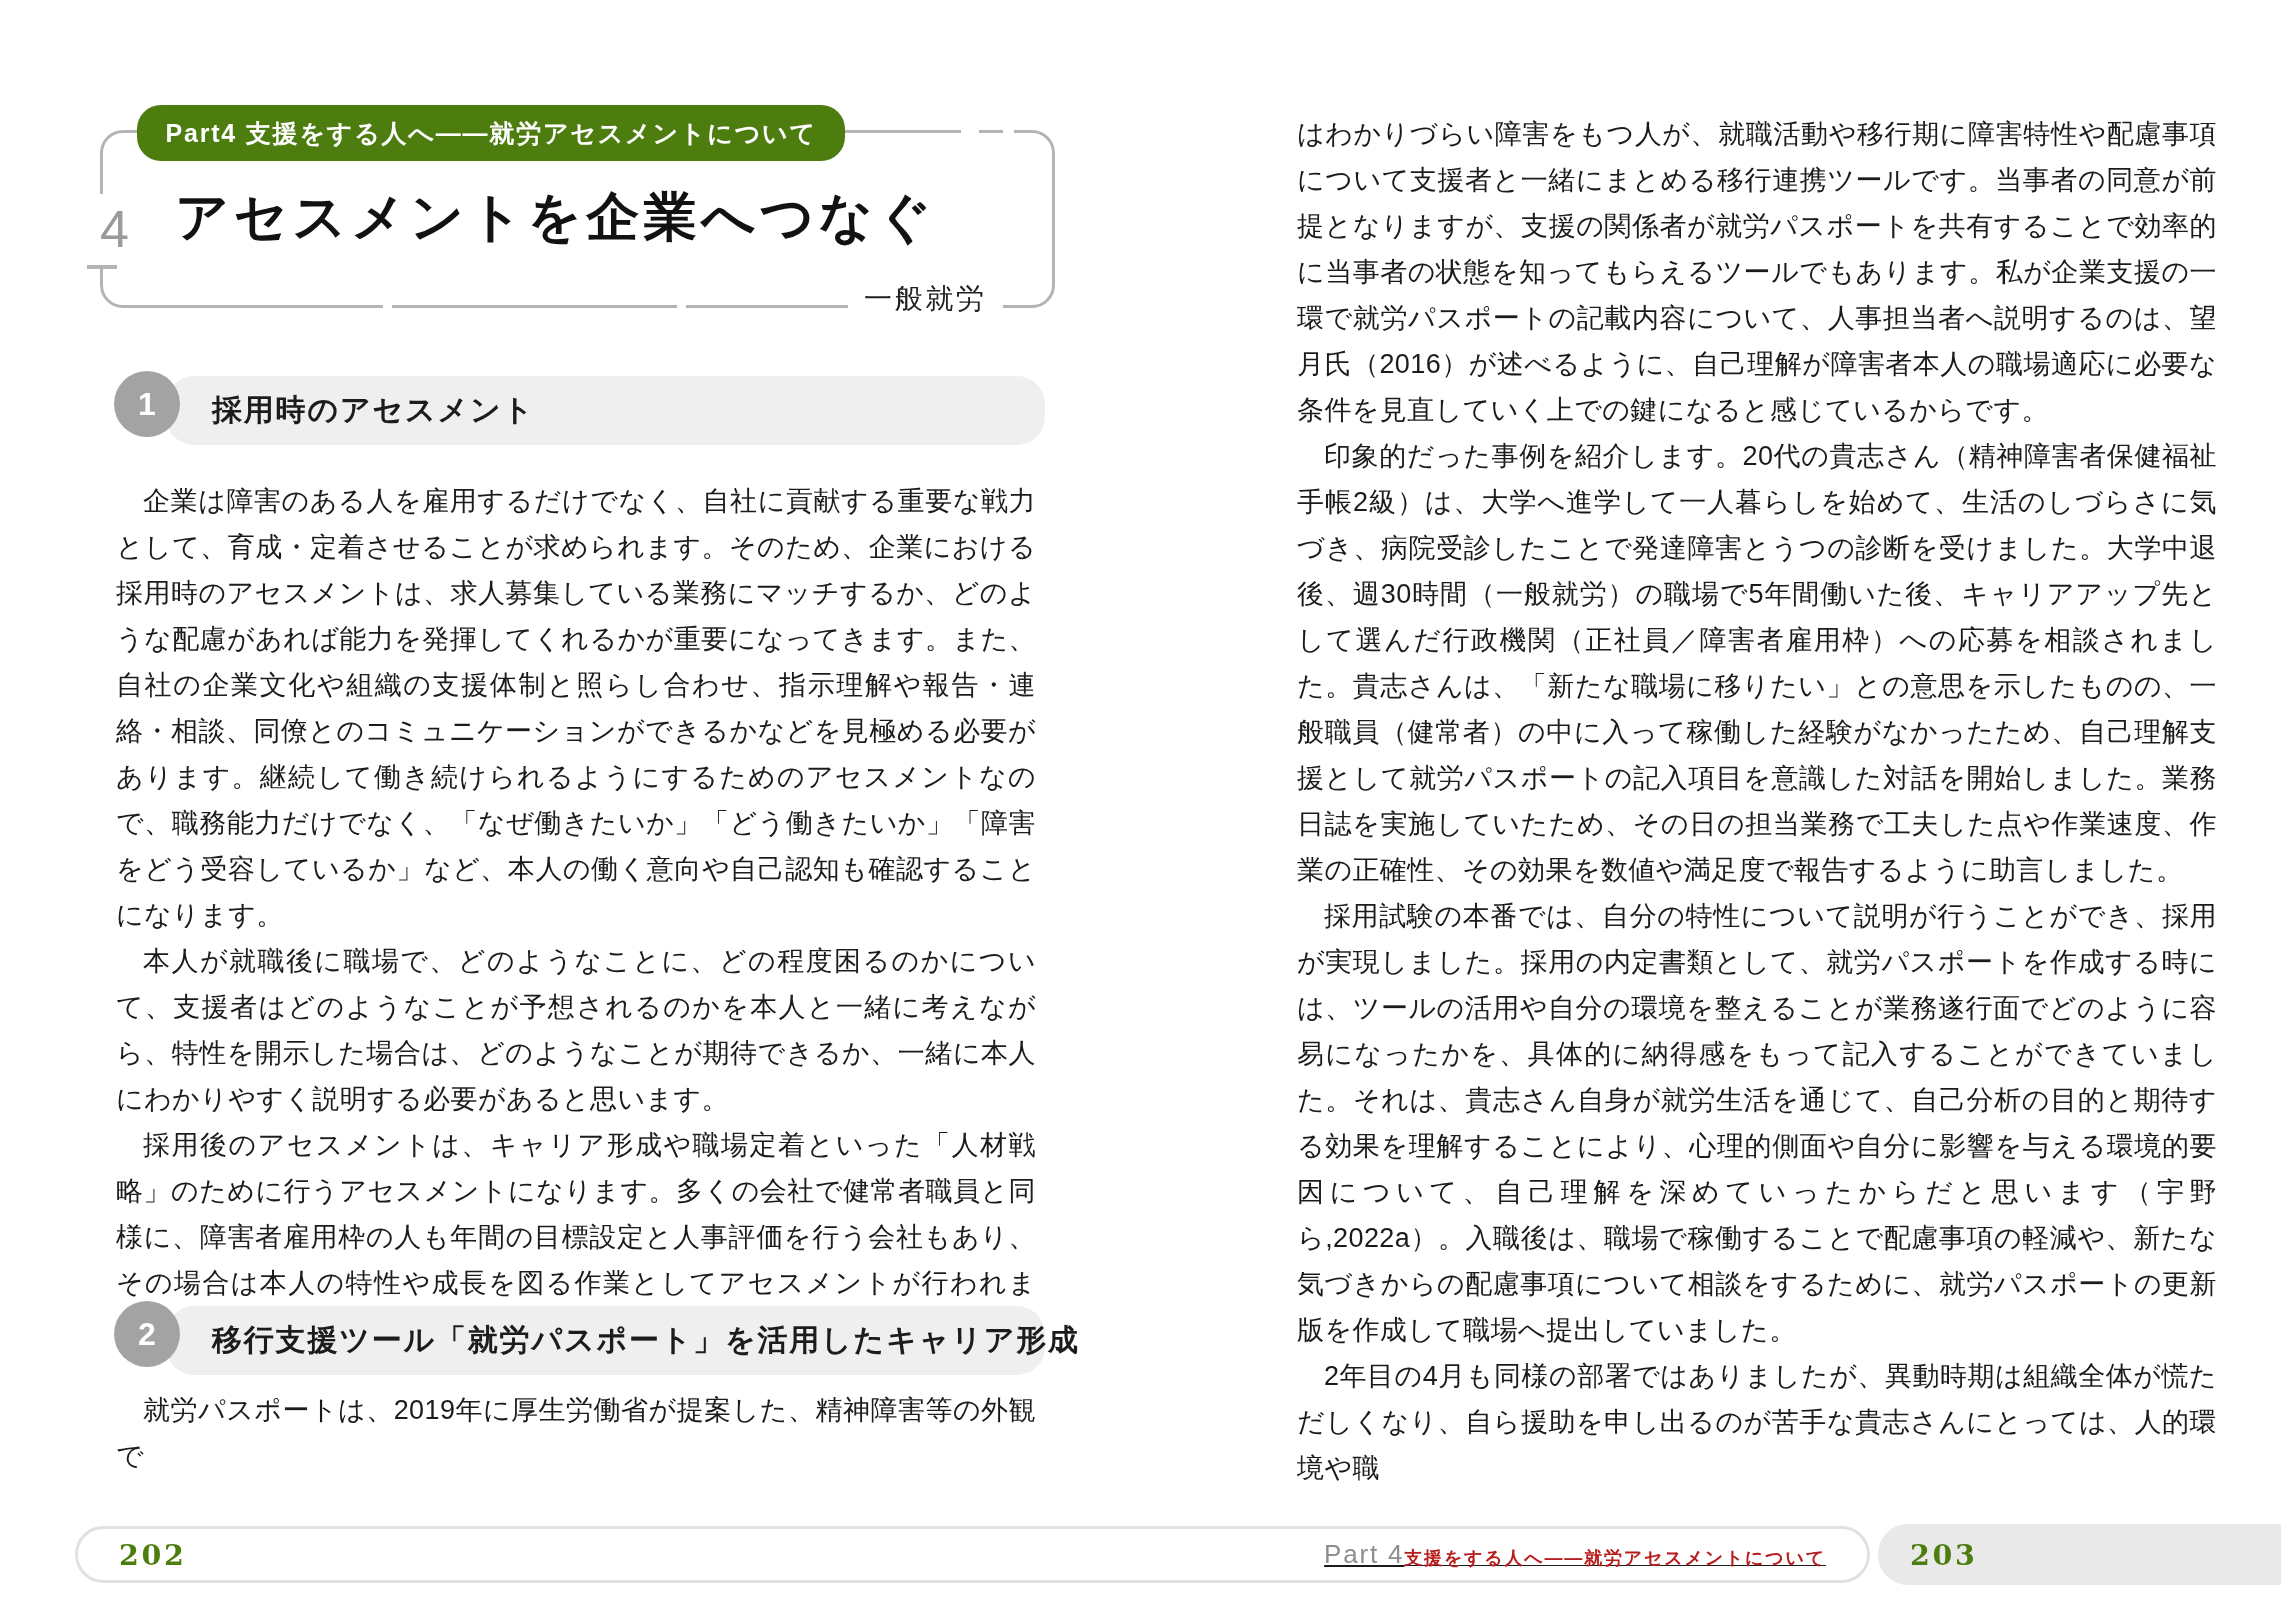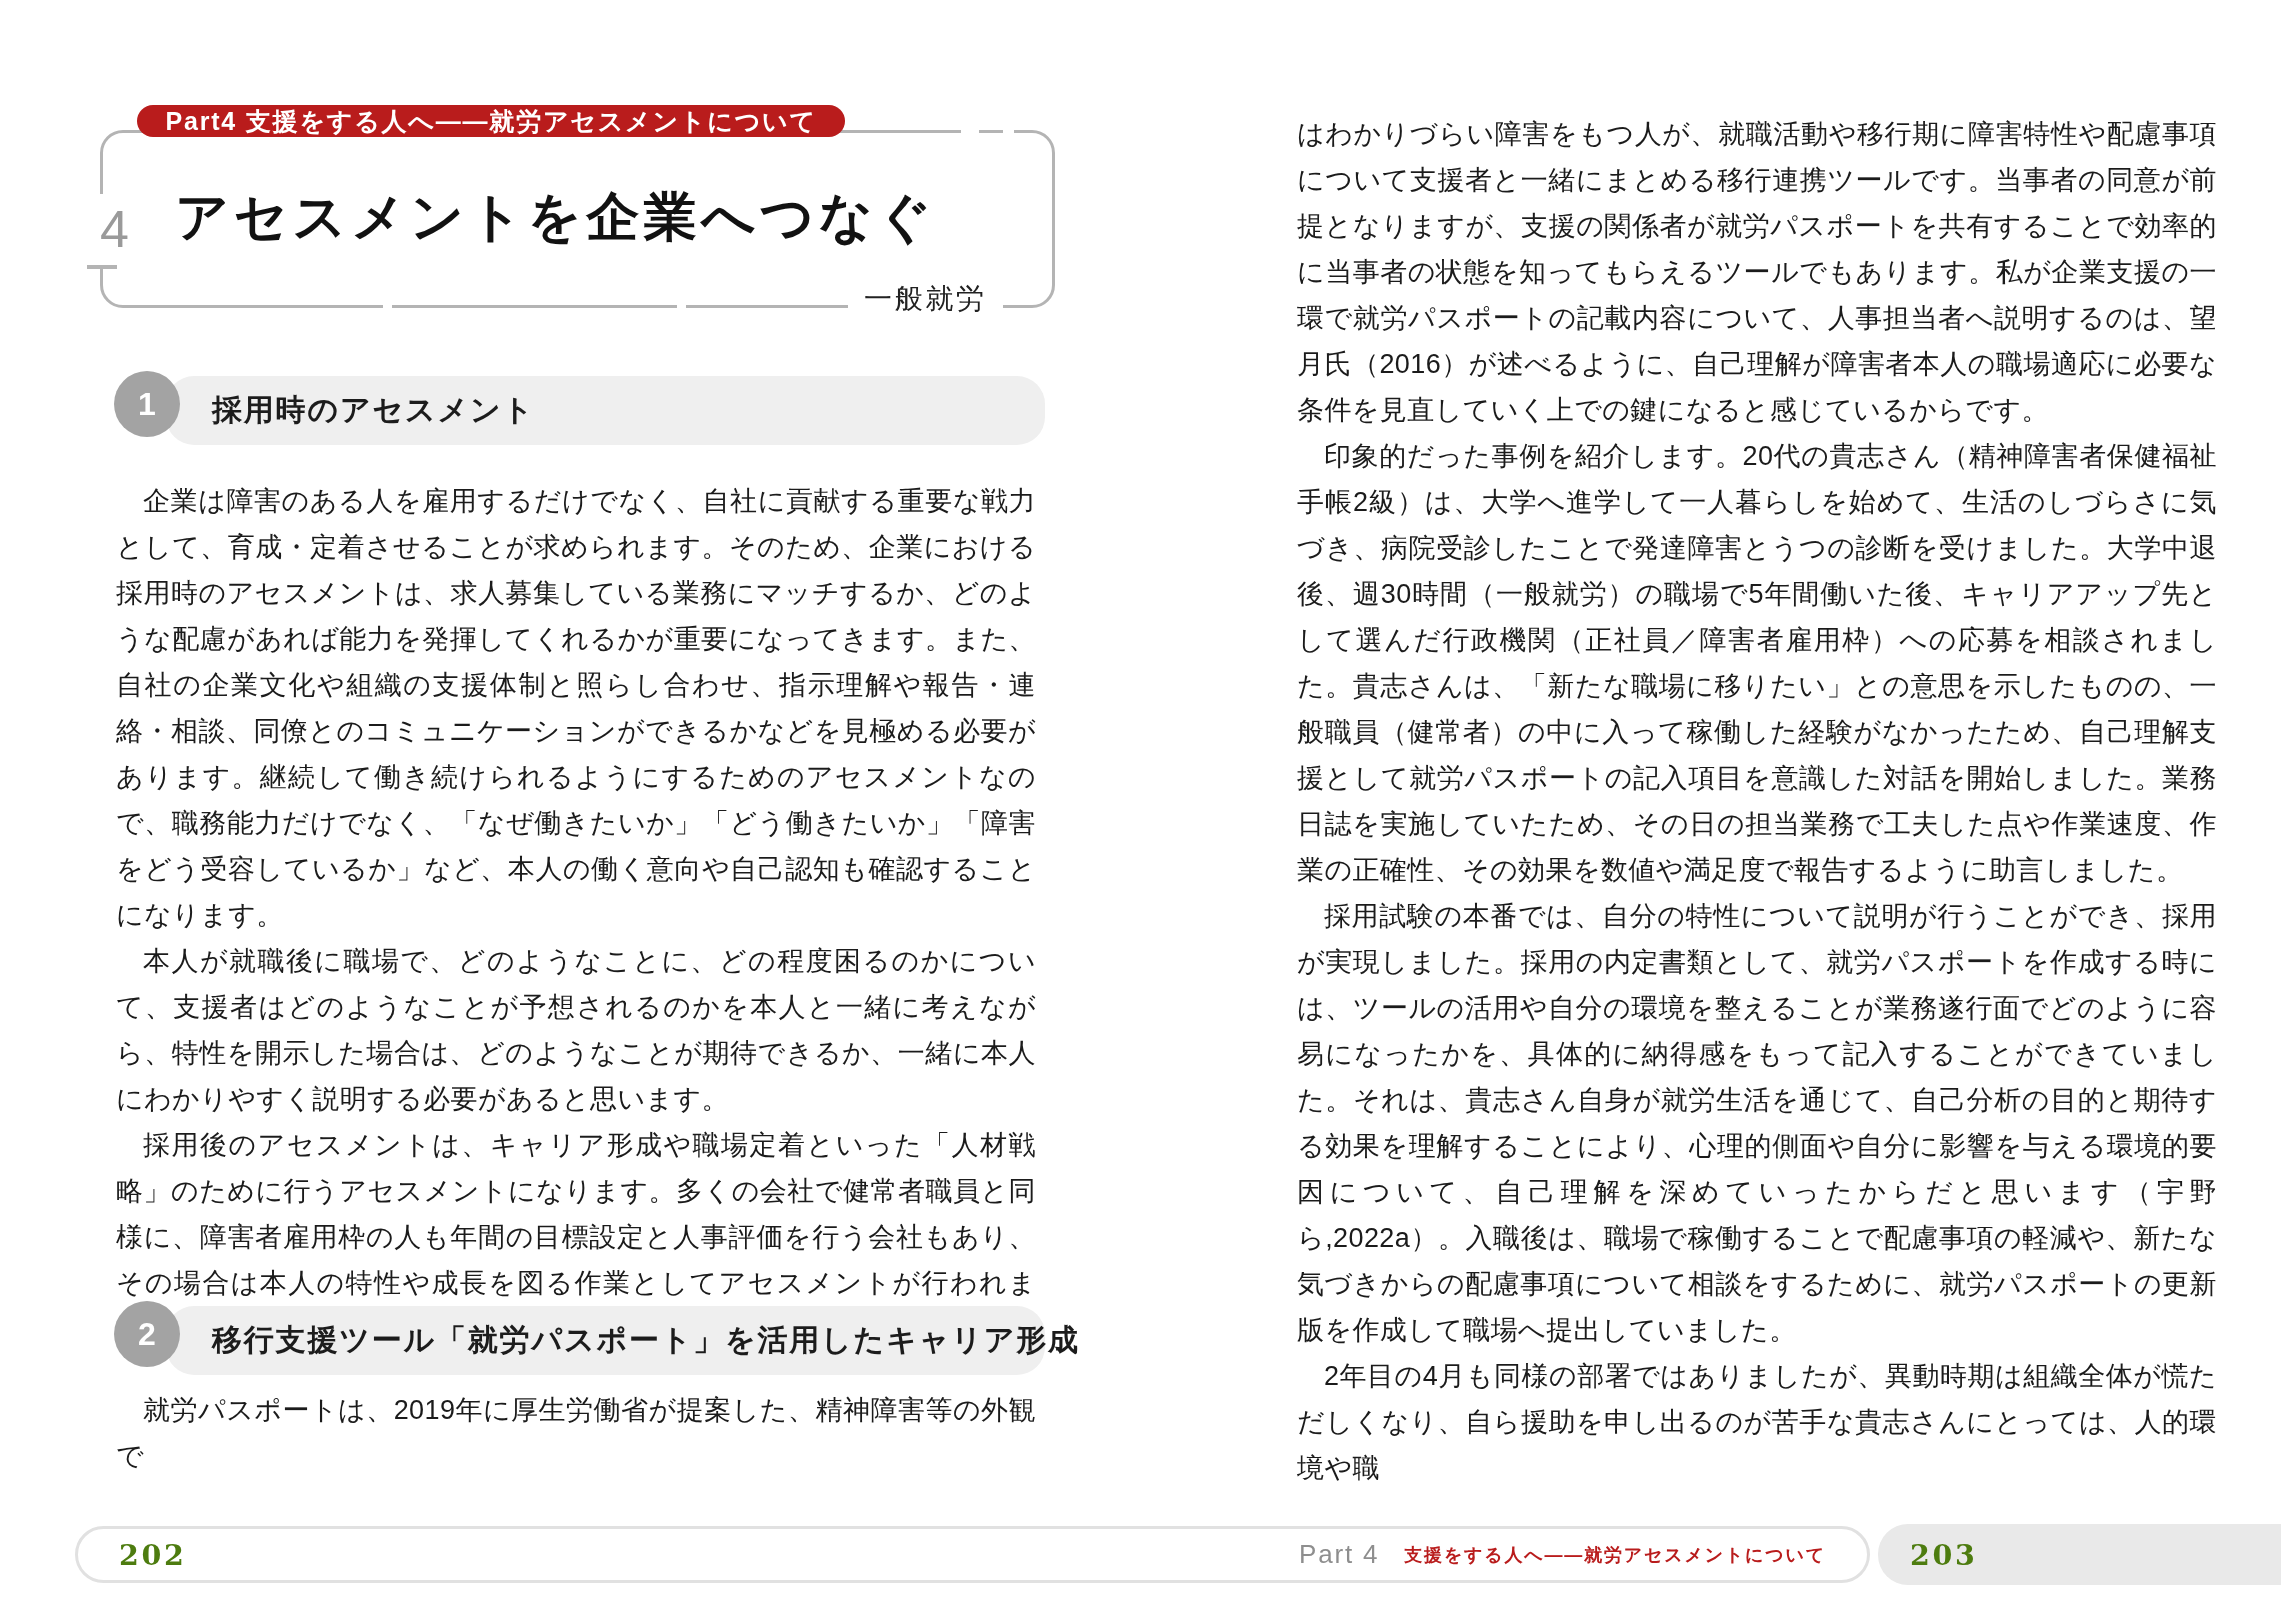--- a/index.html
+++ b/index.html
@@ -16,8 +16,8 @@
   .gap-bottom-a{left:383px;top:304px;width:9px;height:9px;}
   .gap-bottom-b{left:677px;top:304px;width:9px;height:9px;}
   .tick{position:absolute;left:87px;top:264px;width:30px;height:4.5px;background:#b4b4b4;}
-  .part-badge{position:absolute;left:137px;top:105px;height:32px;padding:0 28.5px;
-    background:#b91c1c;border-radius:24px;color:#ffffff;font-size:25px;font-weight:700;
+  .part-badge{position:absolute;left:137px;top:105px;height:56px;padding:0 28.5px;
+    background:#4d7c0f;border-radius:24px;color:#ffffff;font-size:25px;font-weight:700;
     letter-spacing:1.8px;display:flex;align-items:center;white-space:nowrap;}
   .chapter-number{position:absolute;left:87px;top:194px;width:55px;background:#ffffff;
     color:#9a9a9a;font-size:52px;line-height:71px;text-align:center;}

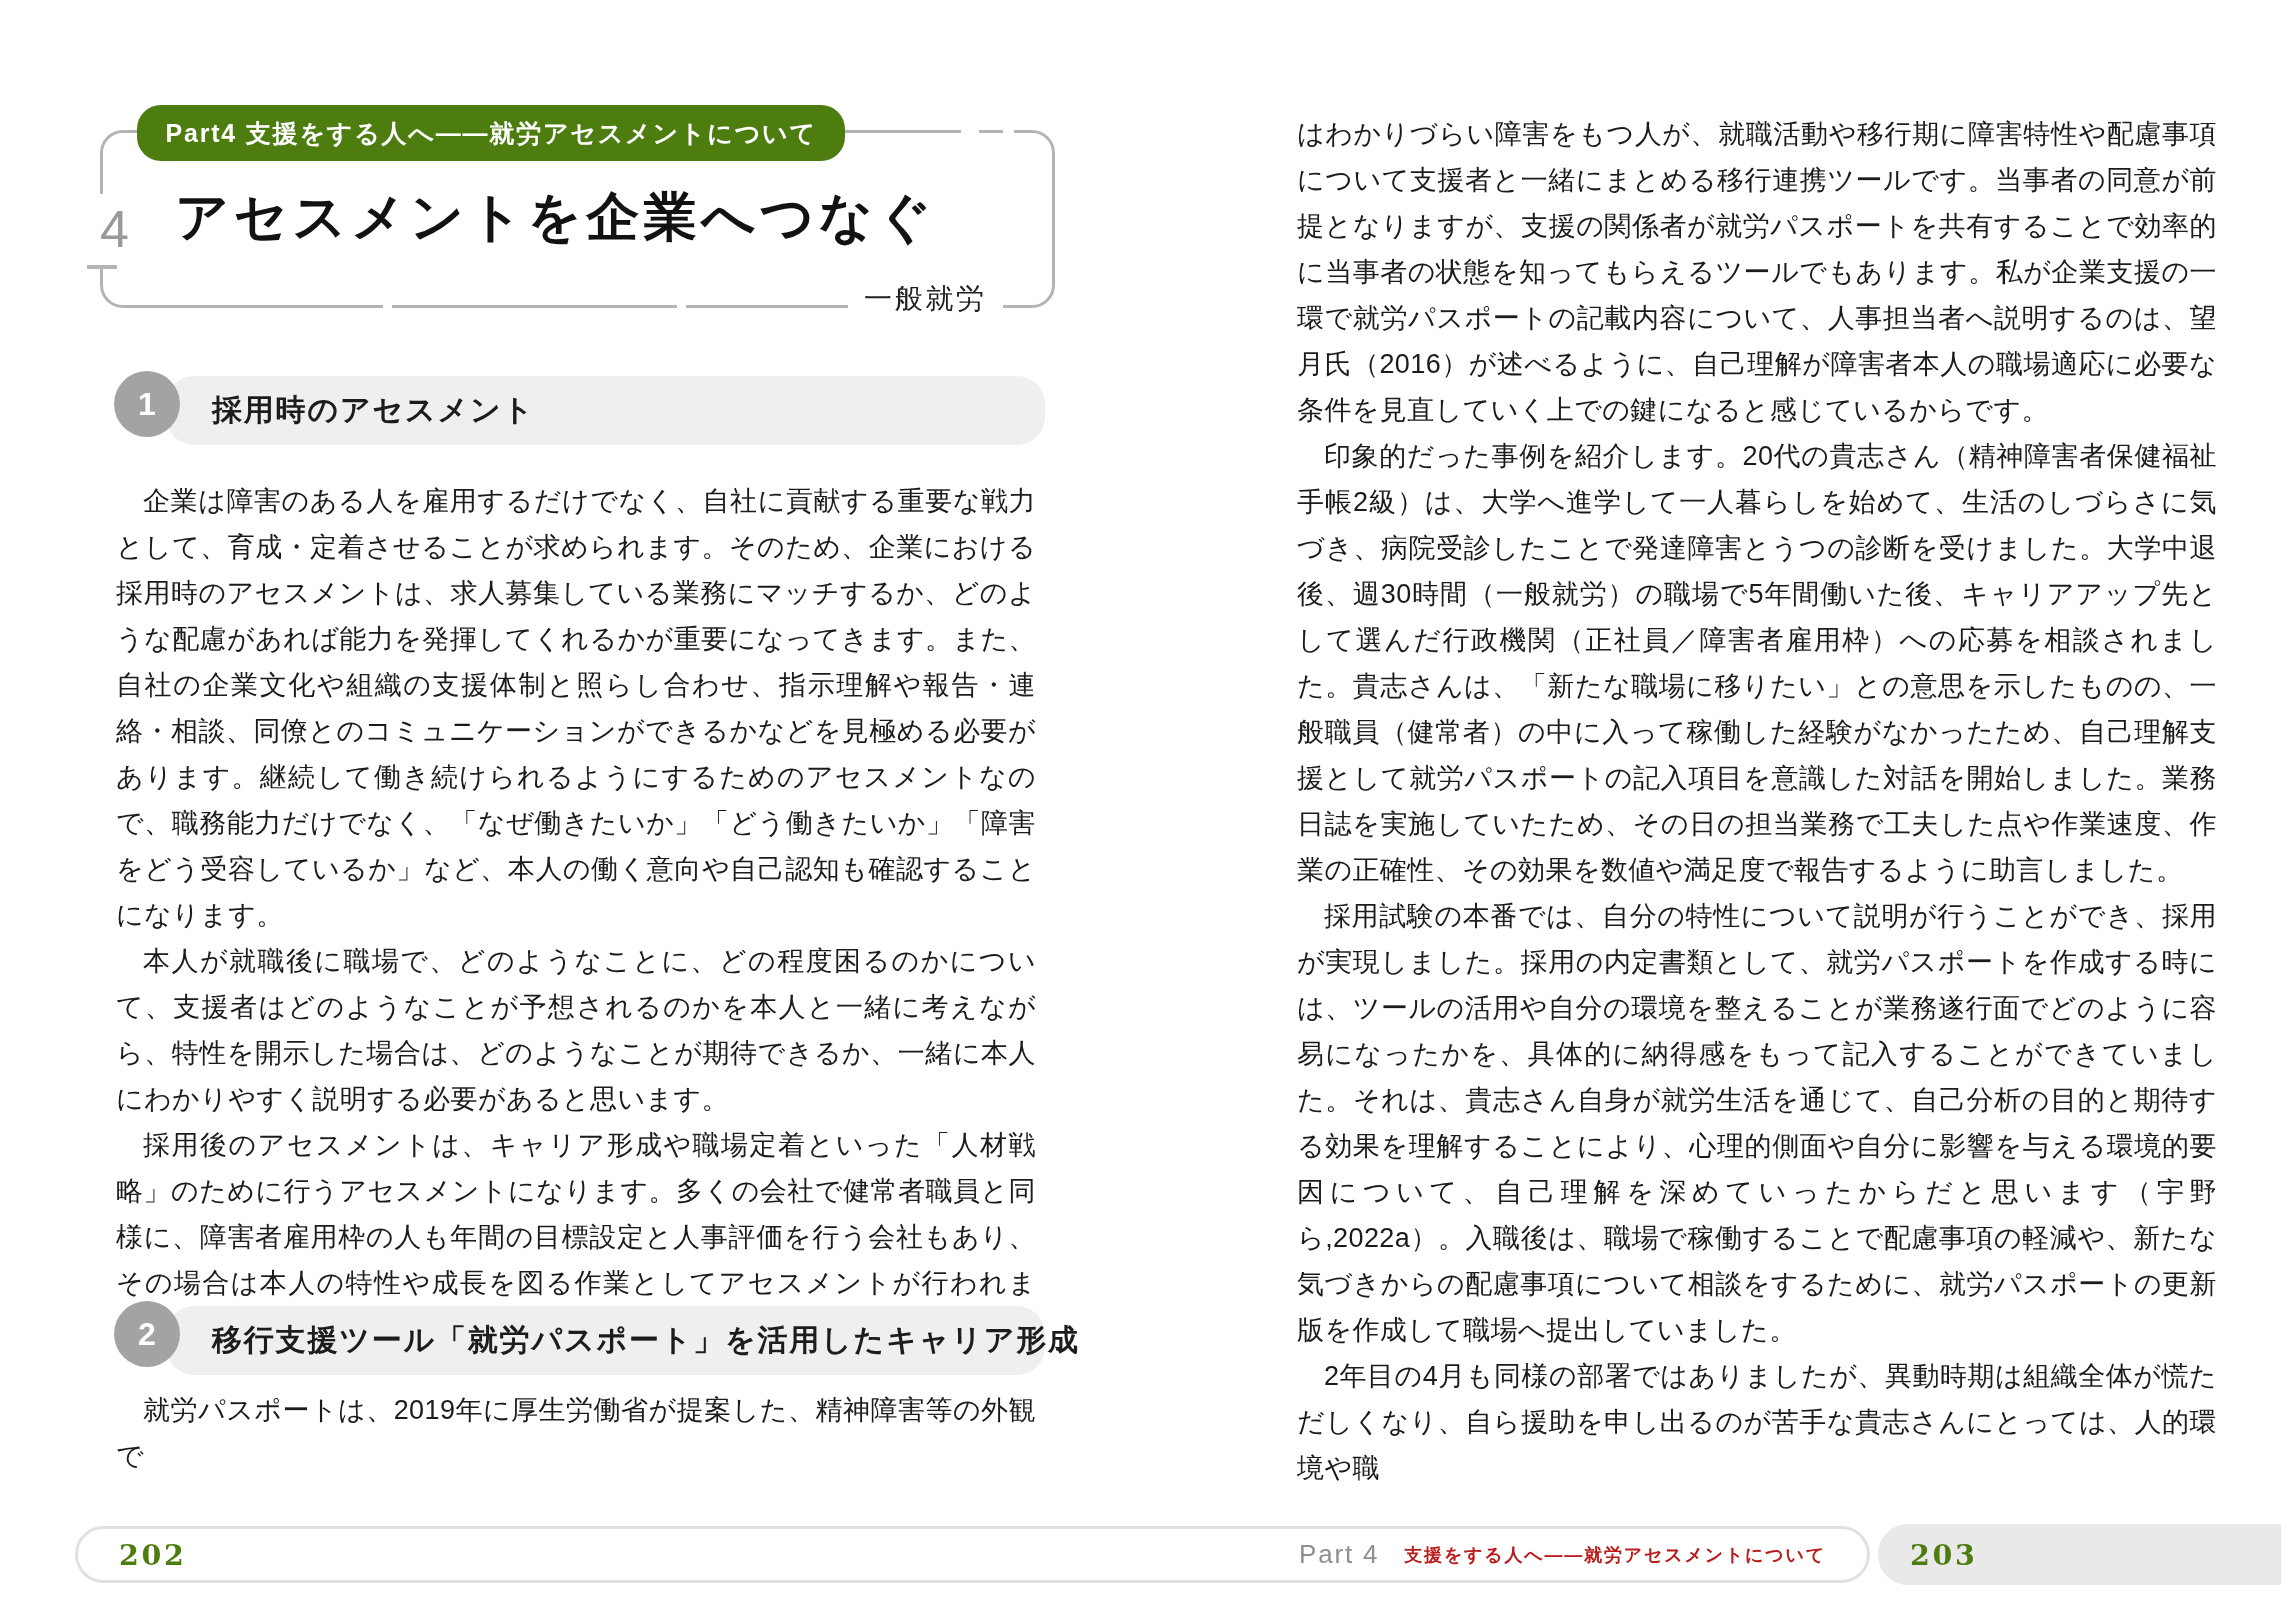--- a/index.html
+++ b/index.html
@@ -49,7 +49,7 @@
     display:flex;align-items:center;justify-content:space-between;padding:0 41px;}
   .pagenum{font-family:"DejaVu Serif",serif;font-size:28.5px;font-weight:700;
     letter-spacing:2.7px;color:#4d7c0f;}
-  .footer-label{display:flex;align-items:center;gap:25px;white-space:nowrap;}
+  .footer-label{display:flex;align-items:flex-end;white-space:nowrap;text-decoration:underline;}
   .footer-part{color:#8e8e8e;font-size:26px;letter-spacing:1.8px;}
   .footer-chapter{color:#b91c1c;font-size:18px;font-weight:600;letter-spacing:1.8px;}
   .footer-203{position:absolute;left:1878px;top:1524px;width:499px;height:61px;

